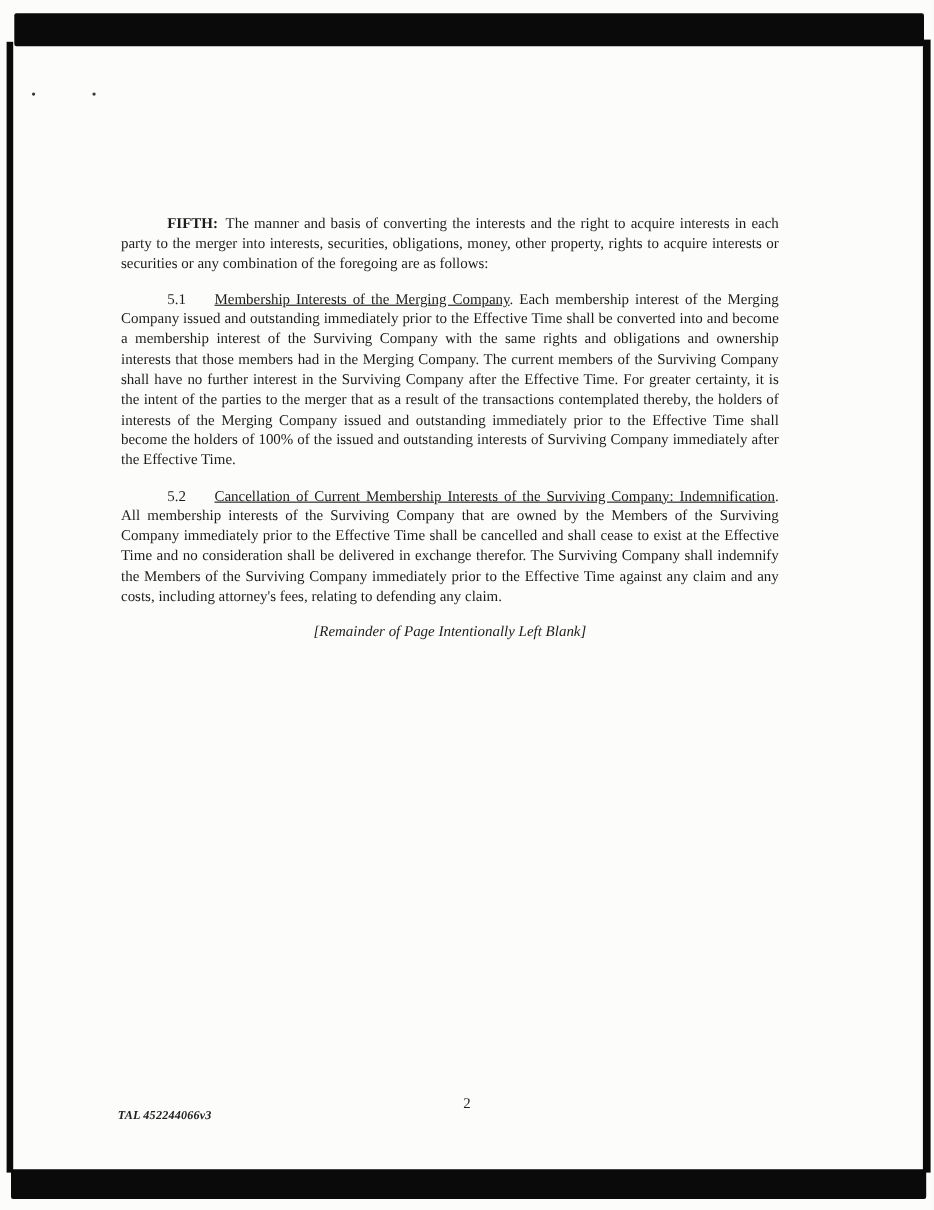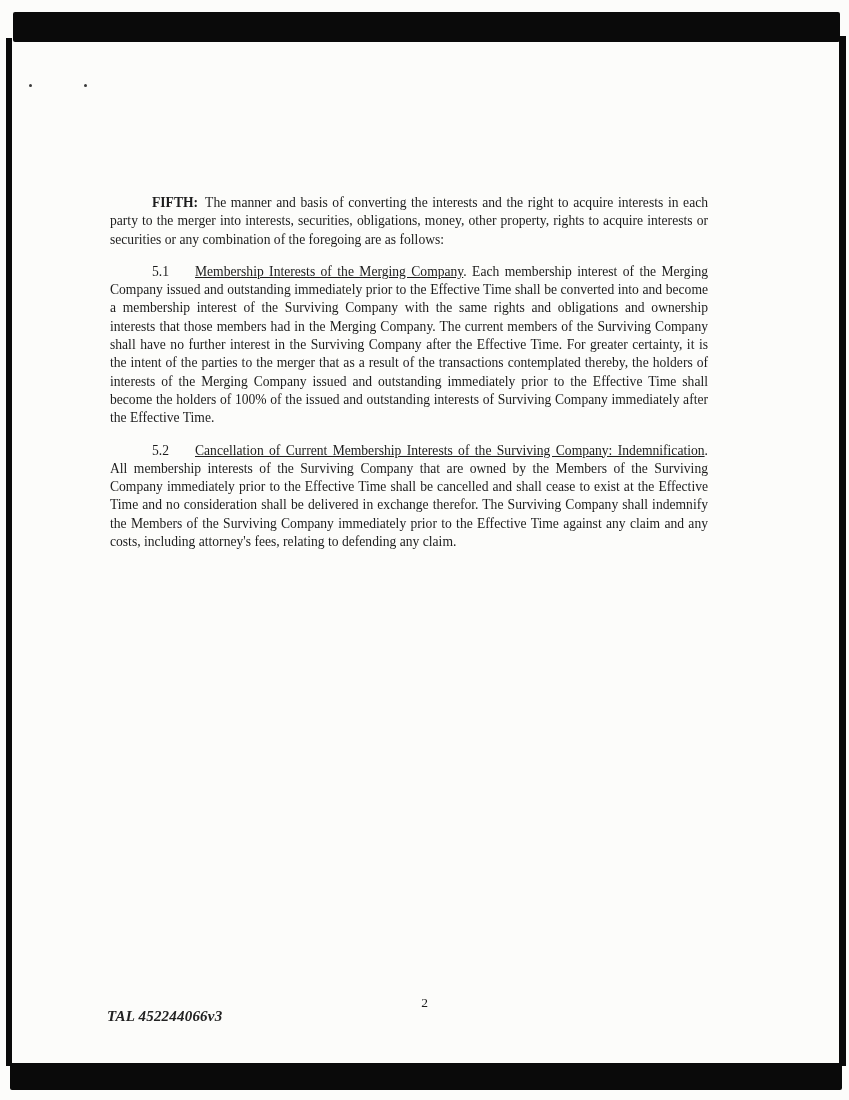--- a/index.html
+++ b/index.html
@@ -105,6 +105,7 @@
 
     <p><span>5.2</span><span class="u gap-md">Cancellation of Current Membership Interests of the Surviving Company: Indemnification</span><span>. All membership interests of the Surviving Company that are owned by the Members of the Surviving Company immediately prior to the Effective Time shall be cancelled and shall cease to exist at the Effective Time and no consideration shall be delivered in exchange therefor. The Surviving Company shall indemnify the Members of the Surviving Company immediately prior to the Effective Time against any claim and any costs, including attorney's fees, relating to defending any claim.</span></p>
 
+    <p class="remainder">[Remainder of Page Intentionally Left Blank]</p>
 
   </div>
 

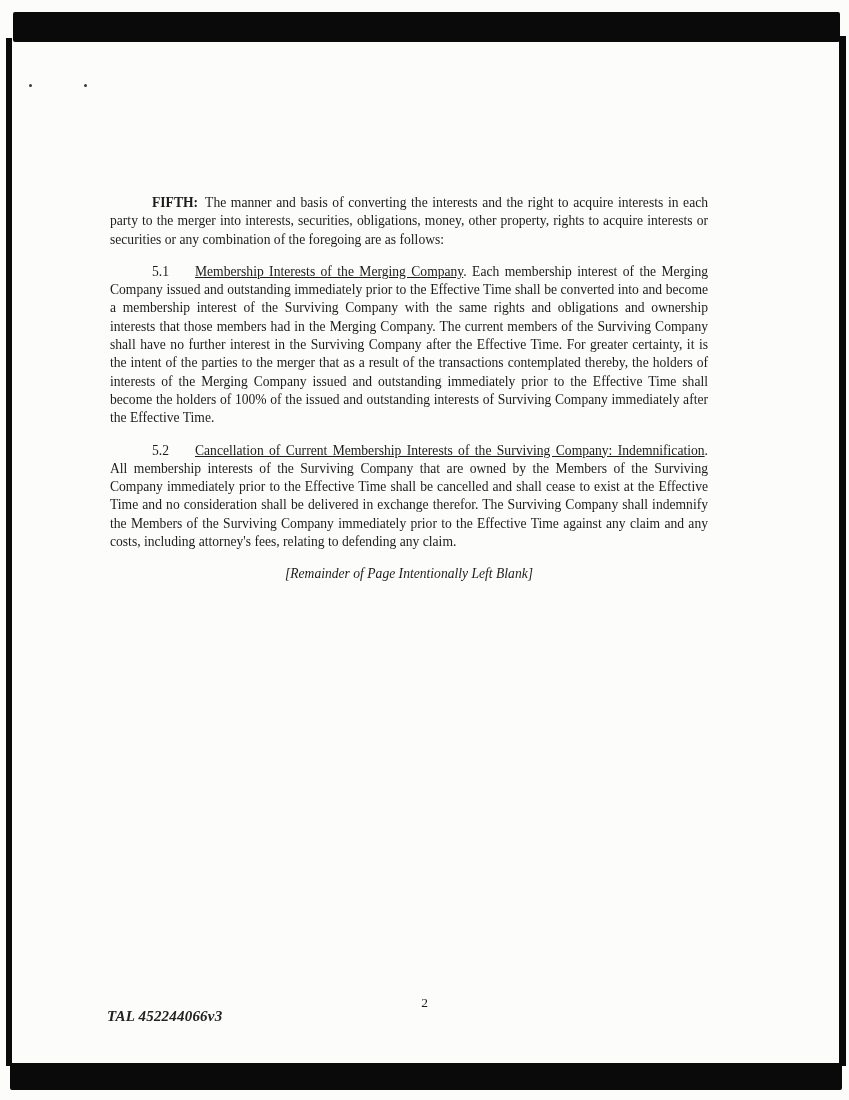--- a/index.html
+++ b/index.html
@@ -78,7 +78,7 @@
   .doc-footer {
     position: absolute;
     left: 107px; top: 1008px;
-    font-size: 15px;
+    font-size: 11px;
     font-style: italic;
     font-weight: bold;
     letter-spacing: 0.2px;

